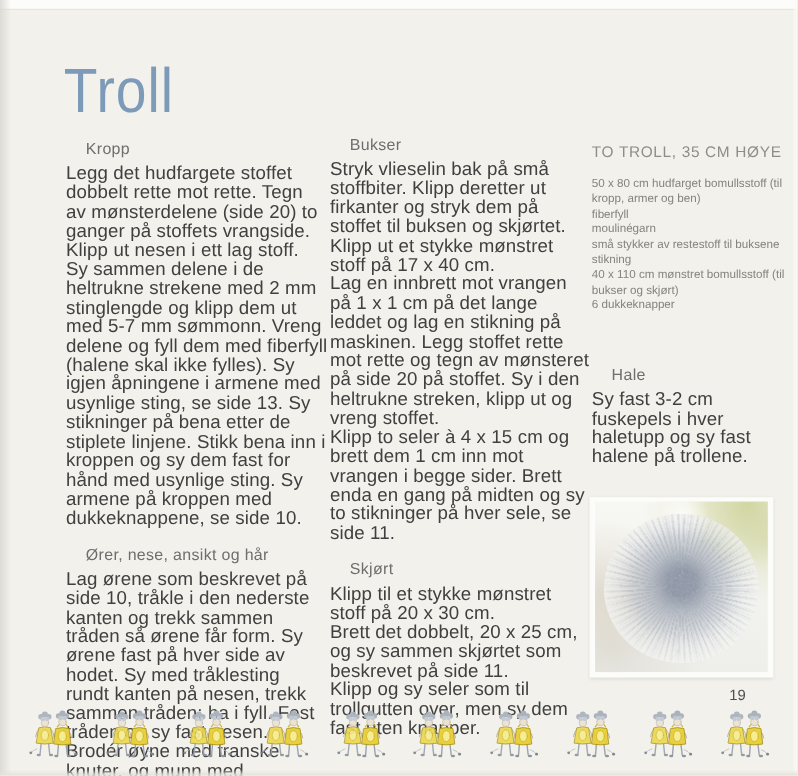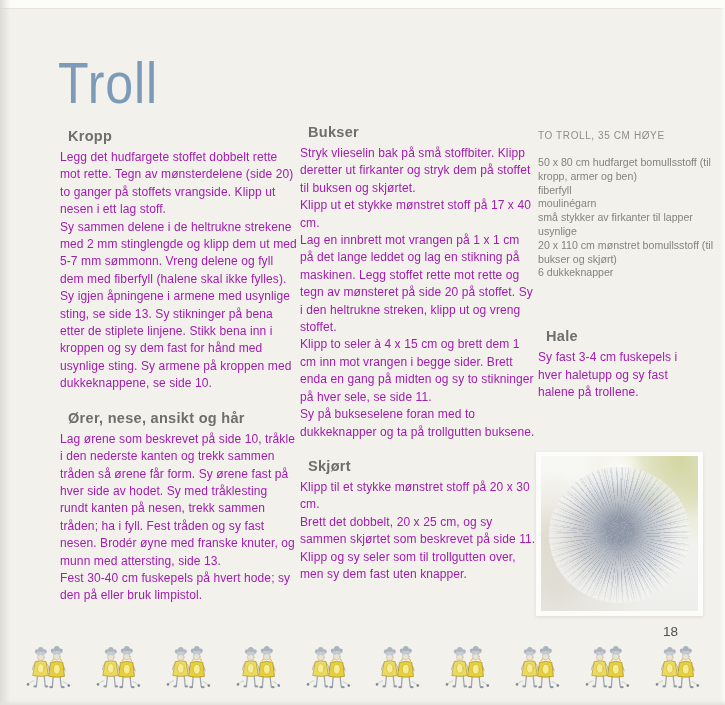--- a/index.html
+++ b/index.html
@@ -28,7 +28,7 @@
   .col-mid   { left:300px; top:124px; width:236px; }
   .col-right { left:538px; top:130px; width:179px; }
 
-  .heading { margin:0 8px 5px; font-size:14.5px; font-weight:700; color:#6e6e6e; letter-spacing:.3px; }
+  .heading { margin:0 18px 5px; font-size:14.5px; font-weight:400; color:#6e6e6e; letter-spacing:.3px; }
   .body { margin:0; font-size:12px; line-height:17.4px; color:#a21caf; letter-spacing:.1px; }
   .gap-top { margin-top:17px; }
 

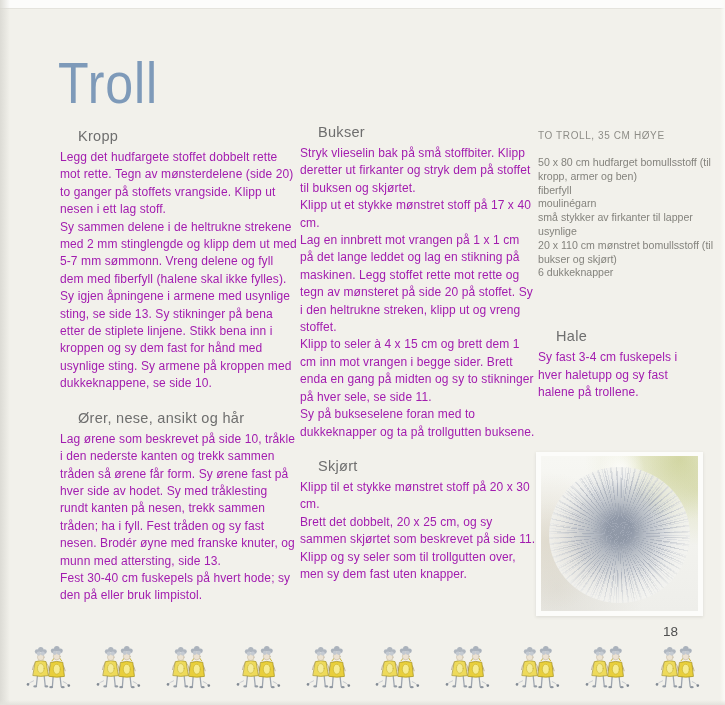--- a/index.html
+++ b/index.html
@@ -32,7 +32,7 @@
   .body { margin:0; font-size:12px; line-height:17.4px; color:#a21caf; letter-spacing:.1px; }
   .gap-top { margin-top:17px; }
 
-  .mat-header { font-size:10px; letter-spacing:.6px; color:#8e8d87; margin-bottom:15px; }
+  .mat-header { font-size:14px; letter-spacing:.6px; color:#8e8d87; margin-bottom:15px; }
   .mat-item { font-size:10.6px; line-height:13.8px; color:#84837d; }
 
   .hale { margin-top:48px; }

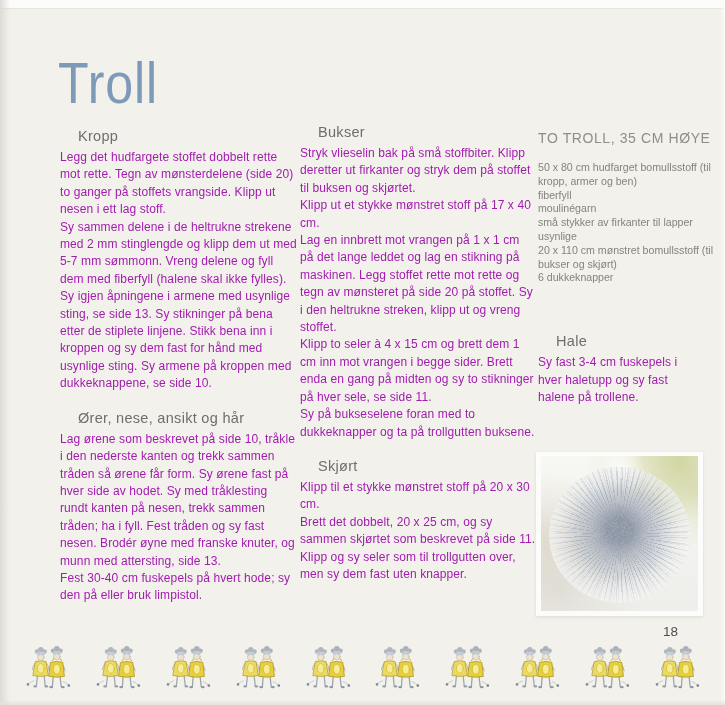--- a/index.html
+++ b/index.html
@@ -29,7 +29,7 @@
   .col-right { left:538px; top:130px; width:179px; }
 
   .heading { margin:0 18px 5px; font-size:14.5px; font-weight:400; color:#6e6e6e; letter-spacing:.3px; }
-  .body { margin:0; font-size:12px; line-height:17.4px; color:#a21caf; letter-spacing:.1px; }
+  .body { margin:0; font-size:17px; line-height:17.4px; color:#404040; letter-spacing:.1px; }
   .gap-top { margin-top:17px; }
 
   .mat-header { font-size:14px; letter-spacing:.6px; color:#8e8d87; margin-bottom:15px; }

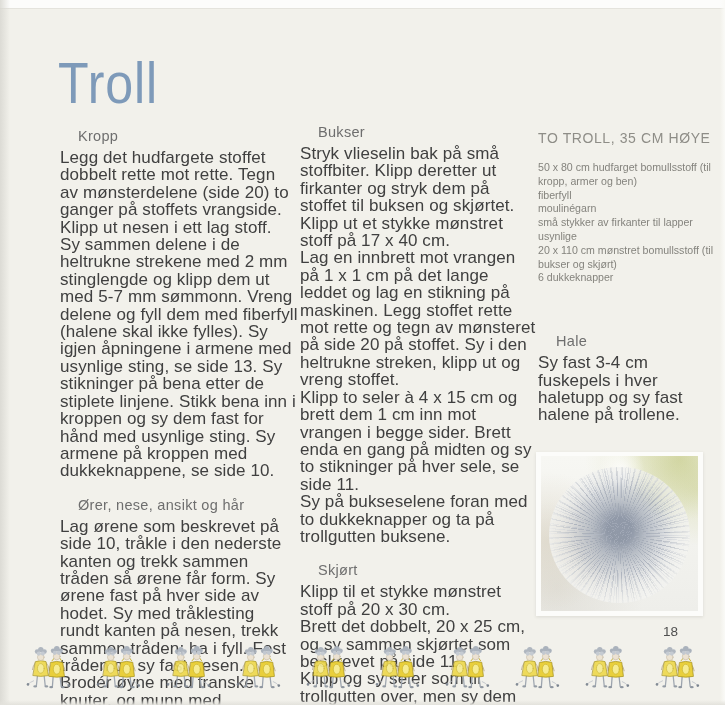--- a/index.html
+++ b/index.html
@@ -114,7 +114,7 @@
       <div class="mat-item">50 x 80 cm hudfarget bomullsstoff (til kropp, armer og ben)</div>
       <div class="mat-item">fiberfyll</div>
       <div class="mat-item">moulinégarn</div>
-      <div class="mat-item">små stykker av firkanter til lapper</div>
+      <div class="mat-item">små stykker av restestoff til buksene</div>
       <div class="mat-item">usynlige</div>
       <div class="mat-item">20 x 110 cm mønstret bomullsstoff (til bukser og skjørt)</div>
       <div class="mat-item">6 dukkeknapper</div>

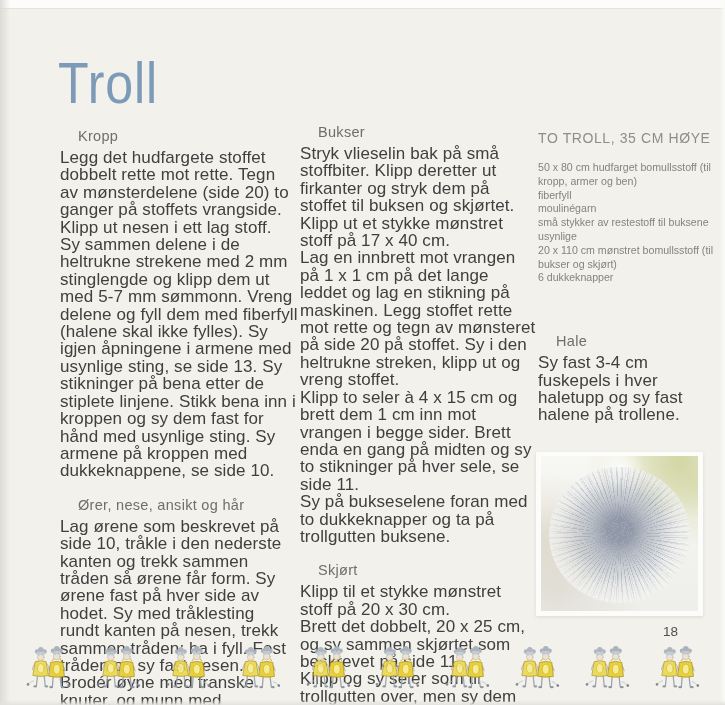--- a/index.html
+++ b/index.html
@@ -115,7 +115,7 @@
       <div class="mat-item">fiberfyll</div>
       <div class="mat-item">moulinégarn</div>
       <div class="mat-item">små stykker av restestoff til buksene</div>
-      <div class="mat-item">usynlige</div>
+      <div class="mat-item">stikning</div>
       <div class="mat-item">20 x 110 cm mønstret bomullsstoff (til bukser og skjørt)</div>
       <div class="mat-item">6 dukkeknapper</div>
     </div>

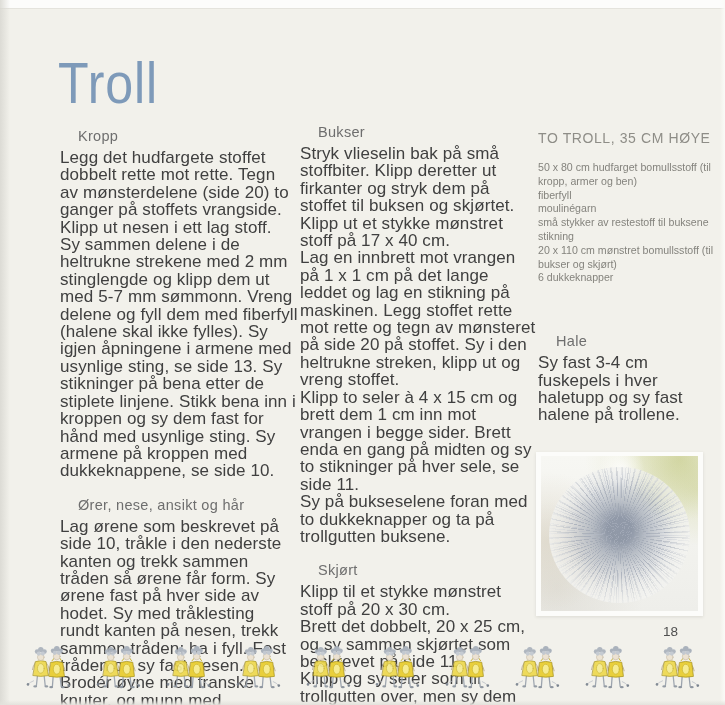--- a/index.html
+++ b/index.html
@@ -116,7 +116,7 @@
       <div class="mat-item">moulinégarn</div>
       <div class="mat-item">små stykker av restestoff til buksene</div>
       <div class="mat-item">stikning</div>
-      <div class="mat-item">20 x 110 cm mønstret bomullsstoff (til bukser og skjørt)</div>
+      <div class="mat-item">40 x 110 cm mønstret bomullsstoff (til bukser og skjørt)</div>
       <div class="mat-item">6 dukkeknapper</div>
     </div>
     <section class="hale">

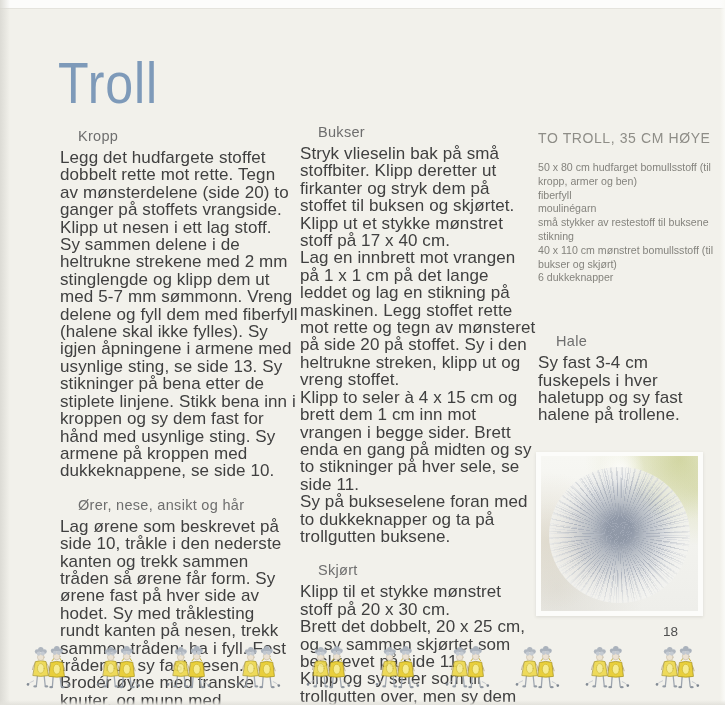--- a/index.html
+++ b/index.html
@@ -121,7 +121,7 @@
     </div>
     <section class="hale">
       <h2 class="heading">Hale</h2>
-      <p class="body">Sy fast 3-4 cm fuskepels i hver haletupp og sy fast halene på trollene.</p>
+      <p class="body">Sy fast 3-2 cm fuskepels i hver haletupp og sy fast halene på trollene.</p>
     </section>
   </div>
 

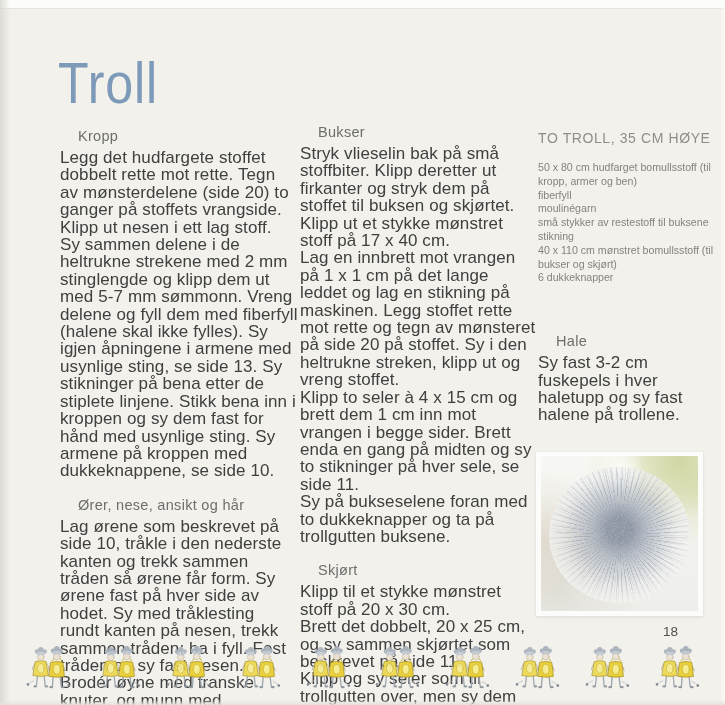--- a/index.html
+++ b/index.html
@@ -98,7 +98,6 @@
       <p class="body">Klipp ut et stykke mønstret stoff på 17 x 40 cm.</p>
       <p class="body">Lag en innbrett mot vrangen på 1 x 1 cm på det lange leddet og lag en stikning på maskinen. Legg stoffet rette mot rette og tegn av mønsteret på side 20 på stoffet. Sy i den heltrukne streken, klipp ut og vreng stoffet.</p>
       <p class="body">Klipp to seler à 4 x 15 cm og brett dem 1 cm inn mot vrangen i begge sider. Brett enda en gang på midten og sy to stikninger på hver sele, se side 11.</p>
-      <p class="body">Sy på bukseselene foran med to dukkeknapper og ta på trollgutten buksene.</p>
     </section>
     <section class="gap-top">
       <h2 class="heading">Skjørt</h2>

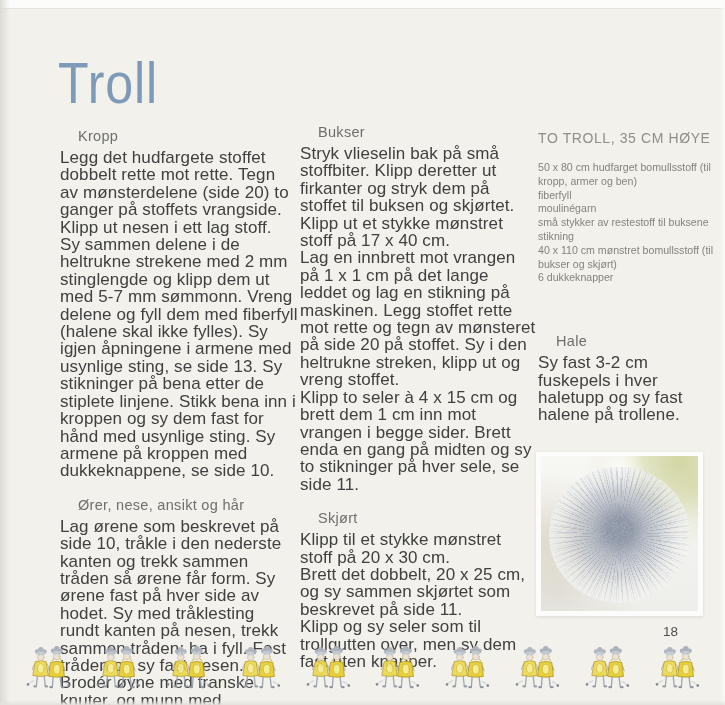--- a/index.html
+++ b/index.html
@@ -131,7 +131,7 @@
     </div>
   </figure>
 
-  <div class="page-number">18</div>
+  <div class="page-number">19</div>
 
   <svg class="svg-defs" aria-hidden="true">
     <symbol id="troll-pair" viewBox="0 0 60 60">

